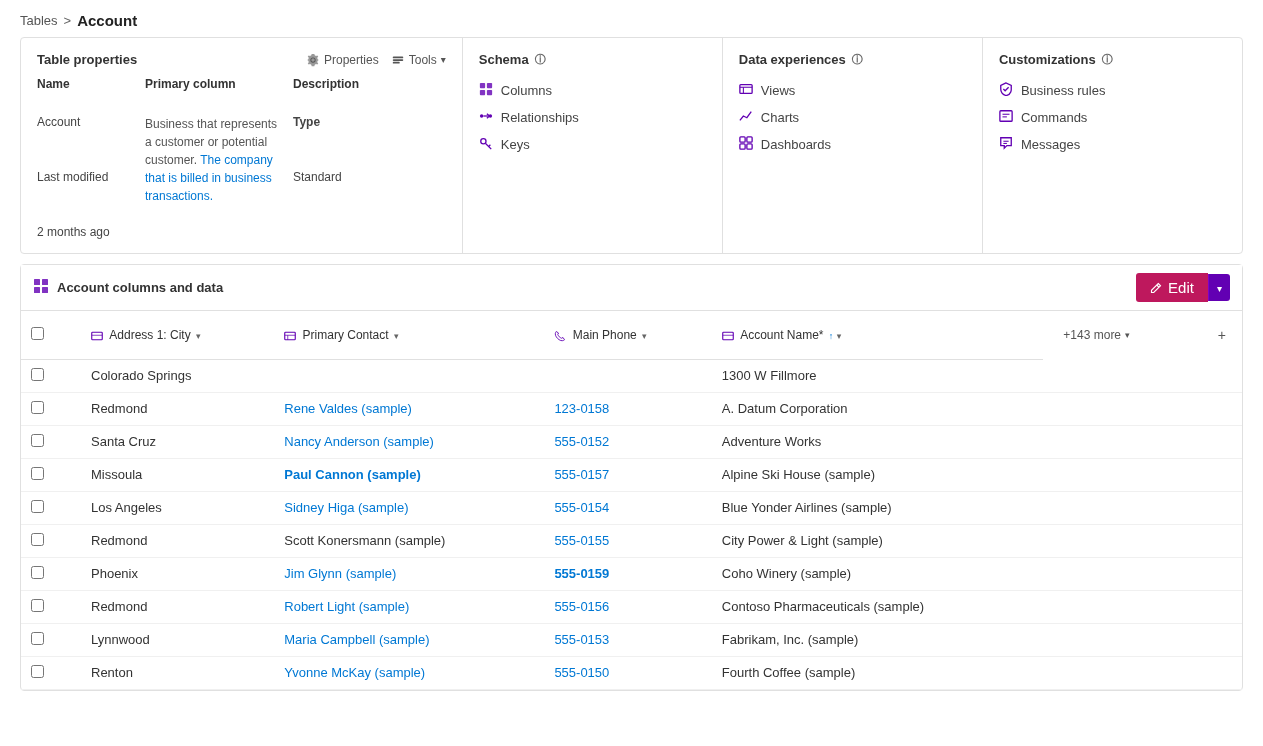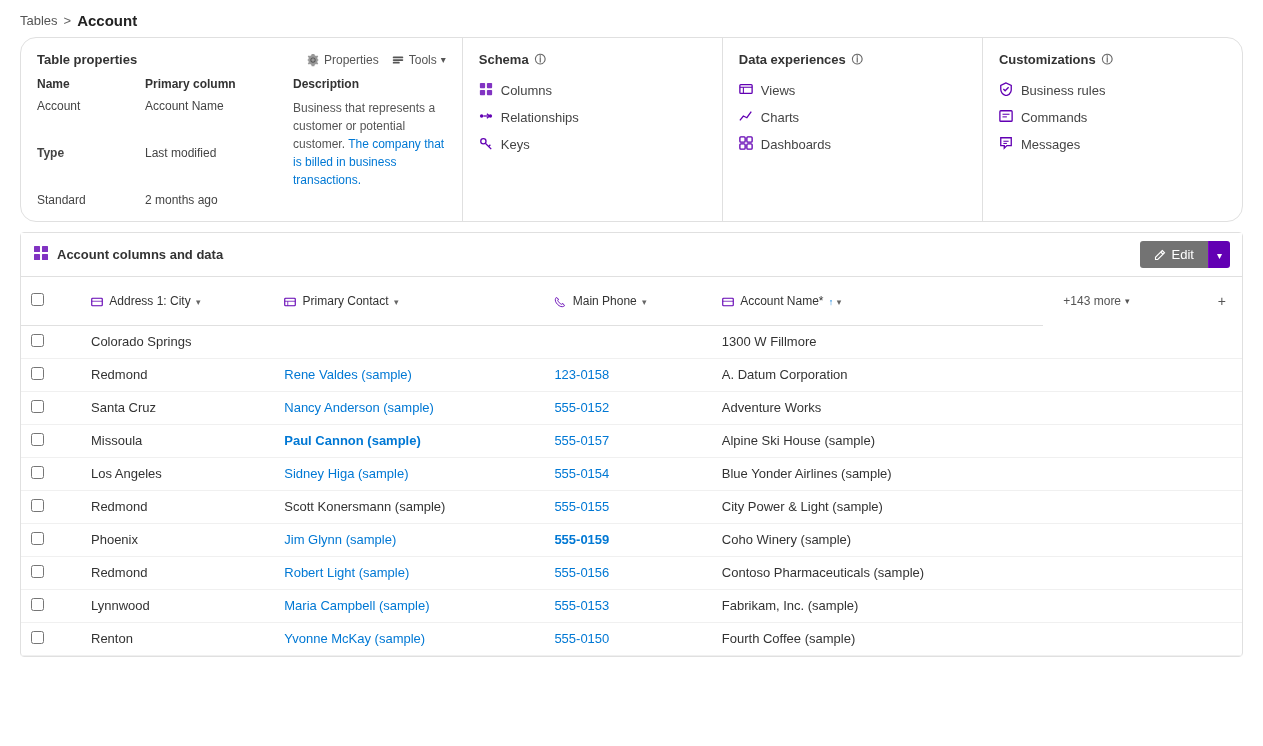--- a/index.html
+++ b/index.html
@@ -16,7 +16,7 @@
       display: flex; gap: 0;
       margin: 0 20px 10px 20px;
       border: 1px solid #e0e0e0;
-      border-radius: 16px;
+      border-radius: 4px;
       background: #fff;
     }
 

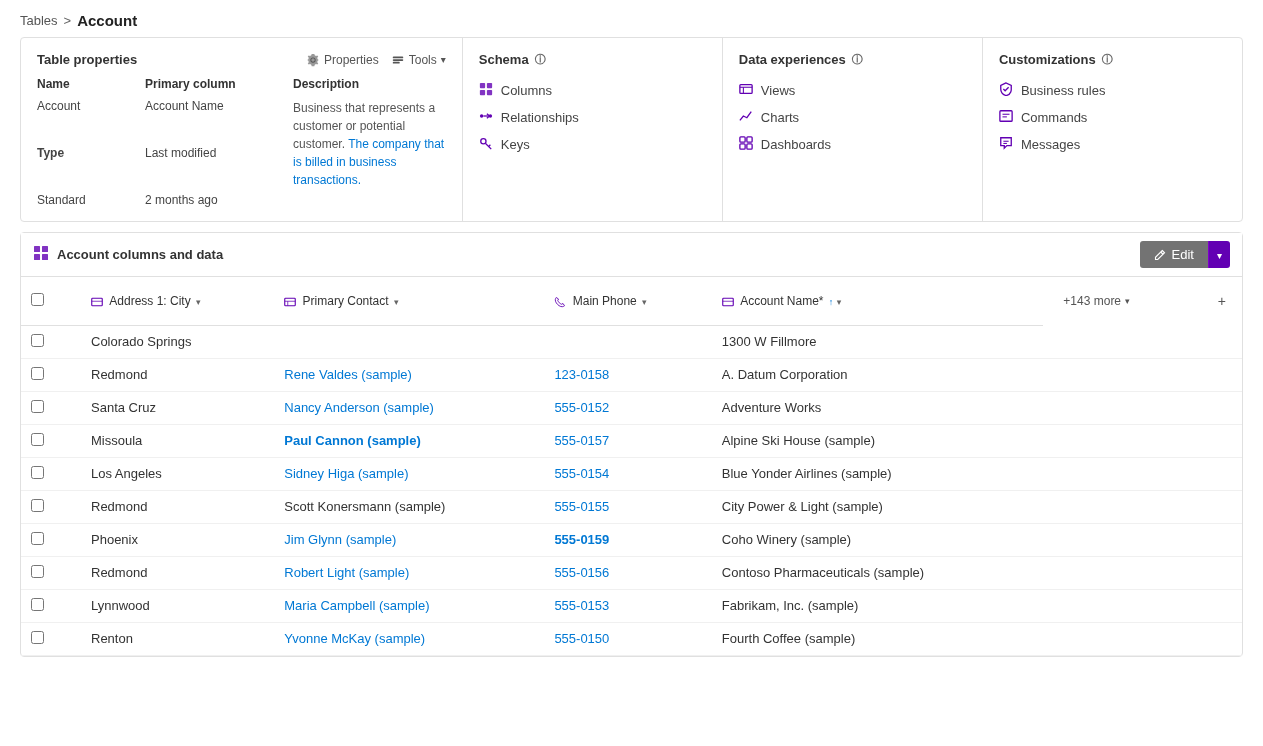--- a/index.html
+++ b/index.html
@@ -33,7 +33,7 @@
     .panel-tools { display: flex; gap: 12px; align-items: center; color: #555; font-size: 12px; }
     .panel-tools span { display: flex; align-items: center; gap: 4px; cursor: pointer; color: #555; }
 
-    .props-grid { display: grid; grid-template-columns: 100px 140px 1fr; gap: 4px 8px; }
+    .props-grid { display: grid; grid-template-columns: 100px 140px 1fr; gap: 20px 8px; }
     .props-grid .col-header { font-weight: 600; color: #333; font-size: 12px; margin-bottom: 4px; }
     .props-grid .col-val { color: #444; font-size: 12px; }
     .props-grid .col-val.type-label { font-weight: 600; }

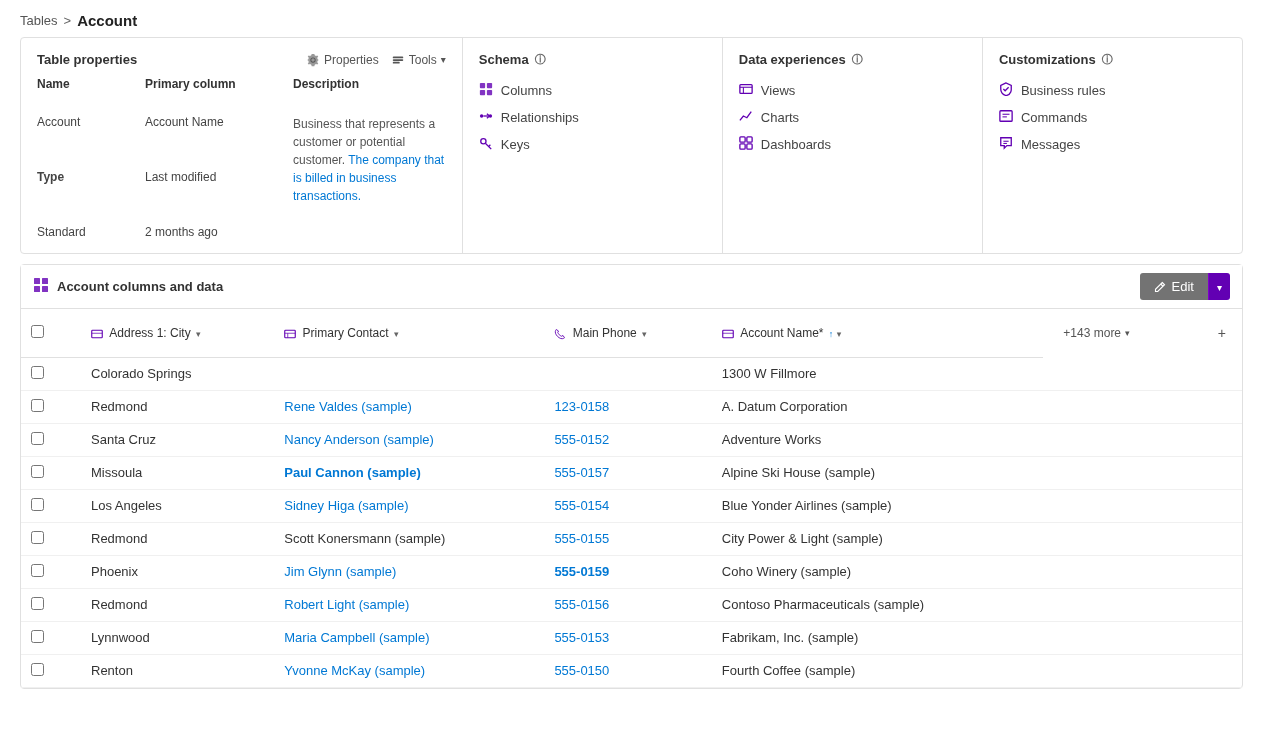--- a/index.html
+++ b/index.html
@@ -165,7 +165,6 @@
       <span class="col-header">Description</span>
 
       <span class="col-val">Account</span>
-      <span class="col-val">Account Name</span>
       <span class="desc-text" style="grid-row: span 2;">
         <span>Business that represents a customer or potential customer. </span><span class="highlight">The company that is billed in business transactions.</span>
       </span>

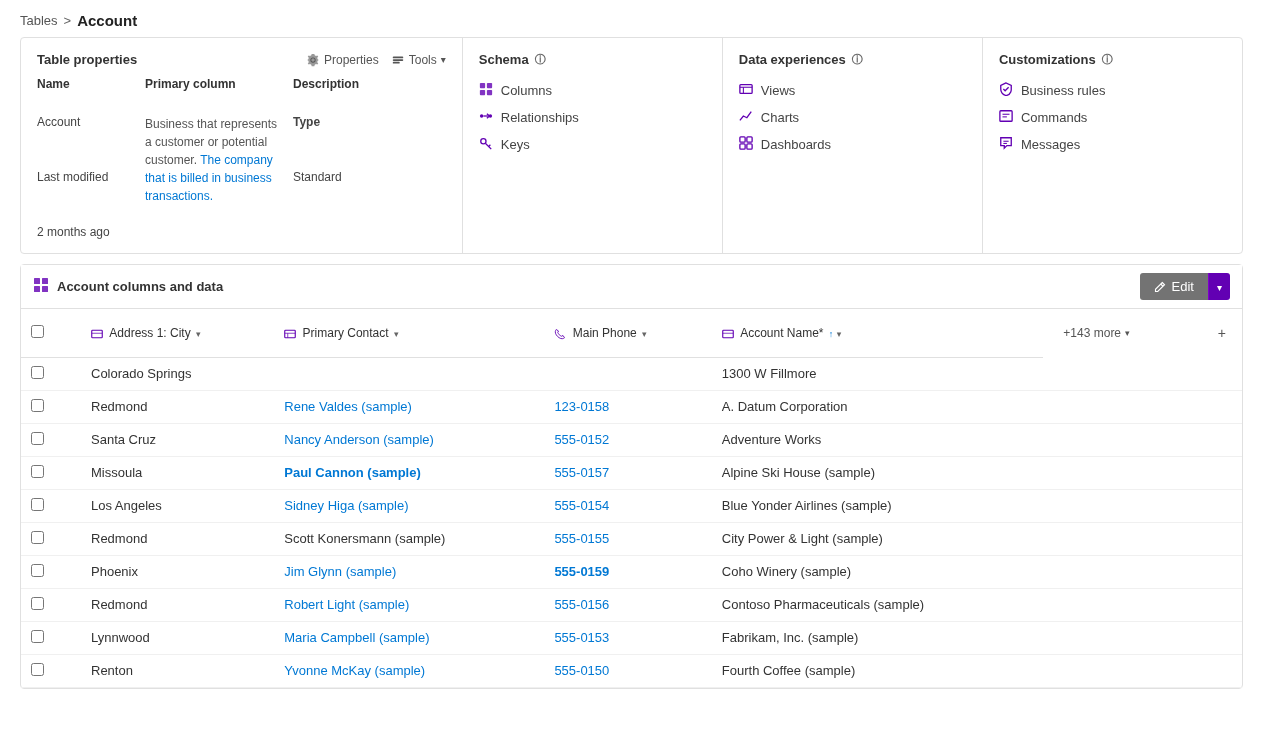--- a/index.html
+++ b/index.html
@@ -85,8 +85,8 @@
     .edit-btn-group { display: flex; align-items: center; }
     .edit-btn {
       display: flex; align-items: center; gap: 6px;
-      background: #737373; color: #fff; border: none;
-      padding: 6px 14px; font-size: 13px; cursor: pointer;
+      background: #be185d; color: #fff; border: none;
+      padding: 6px 14px; font-size: 15px; cursor: pointer;
       border-radius: 3px 0 0 3px;
     }
     .edit-dropdown {

